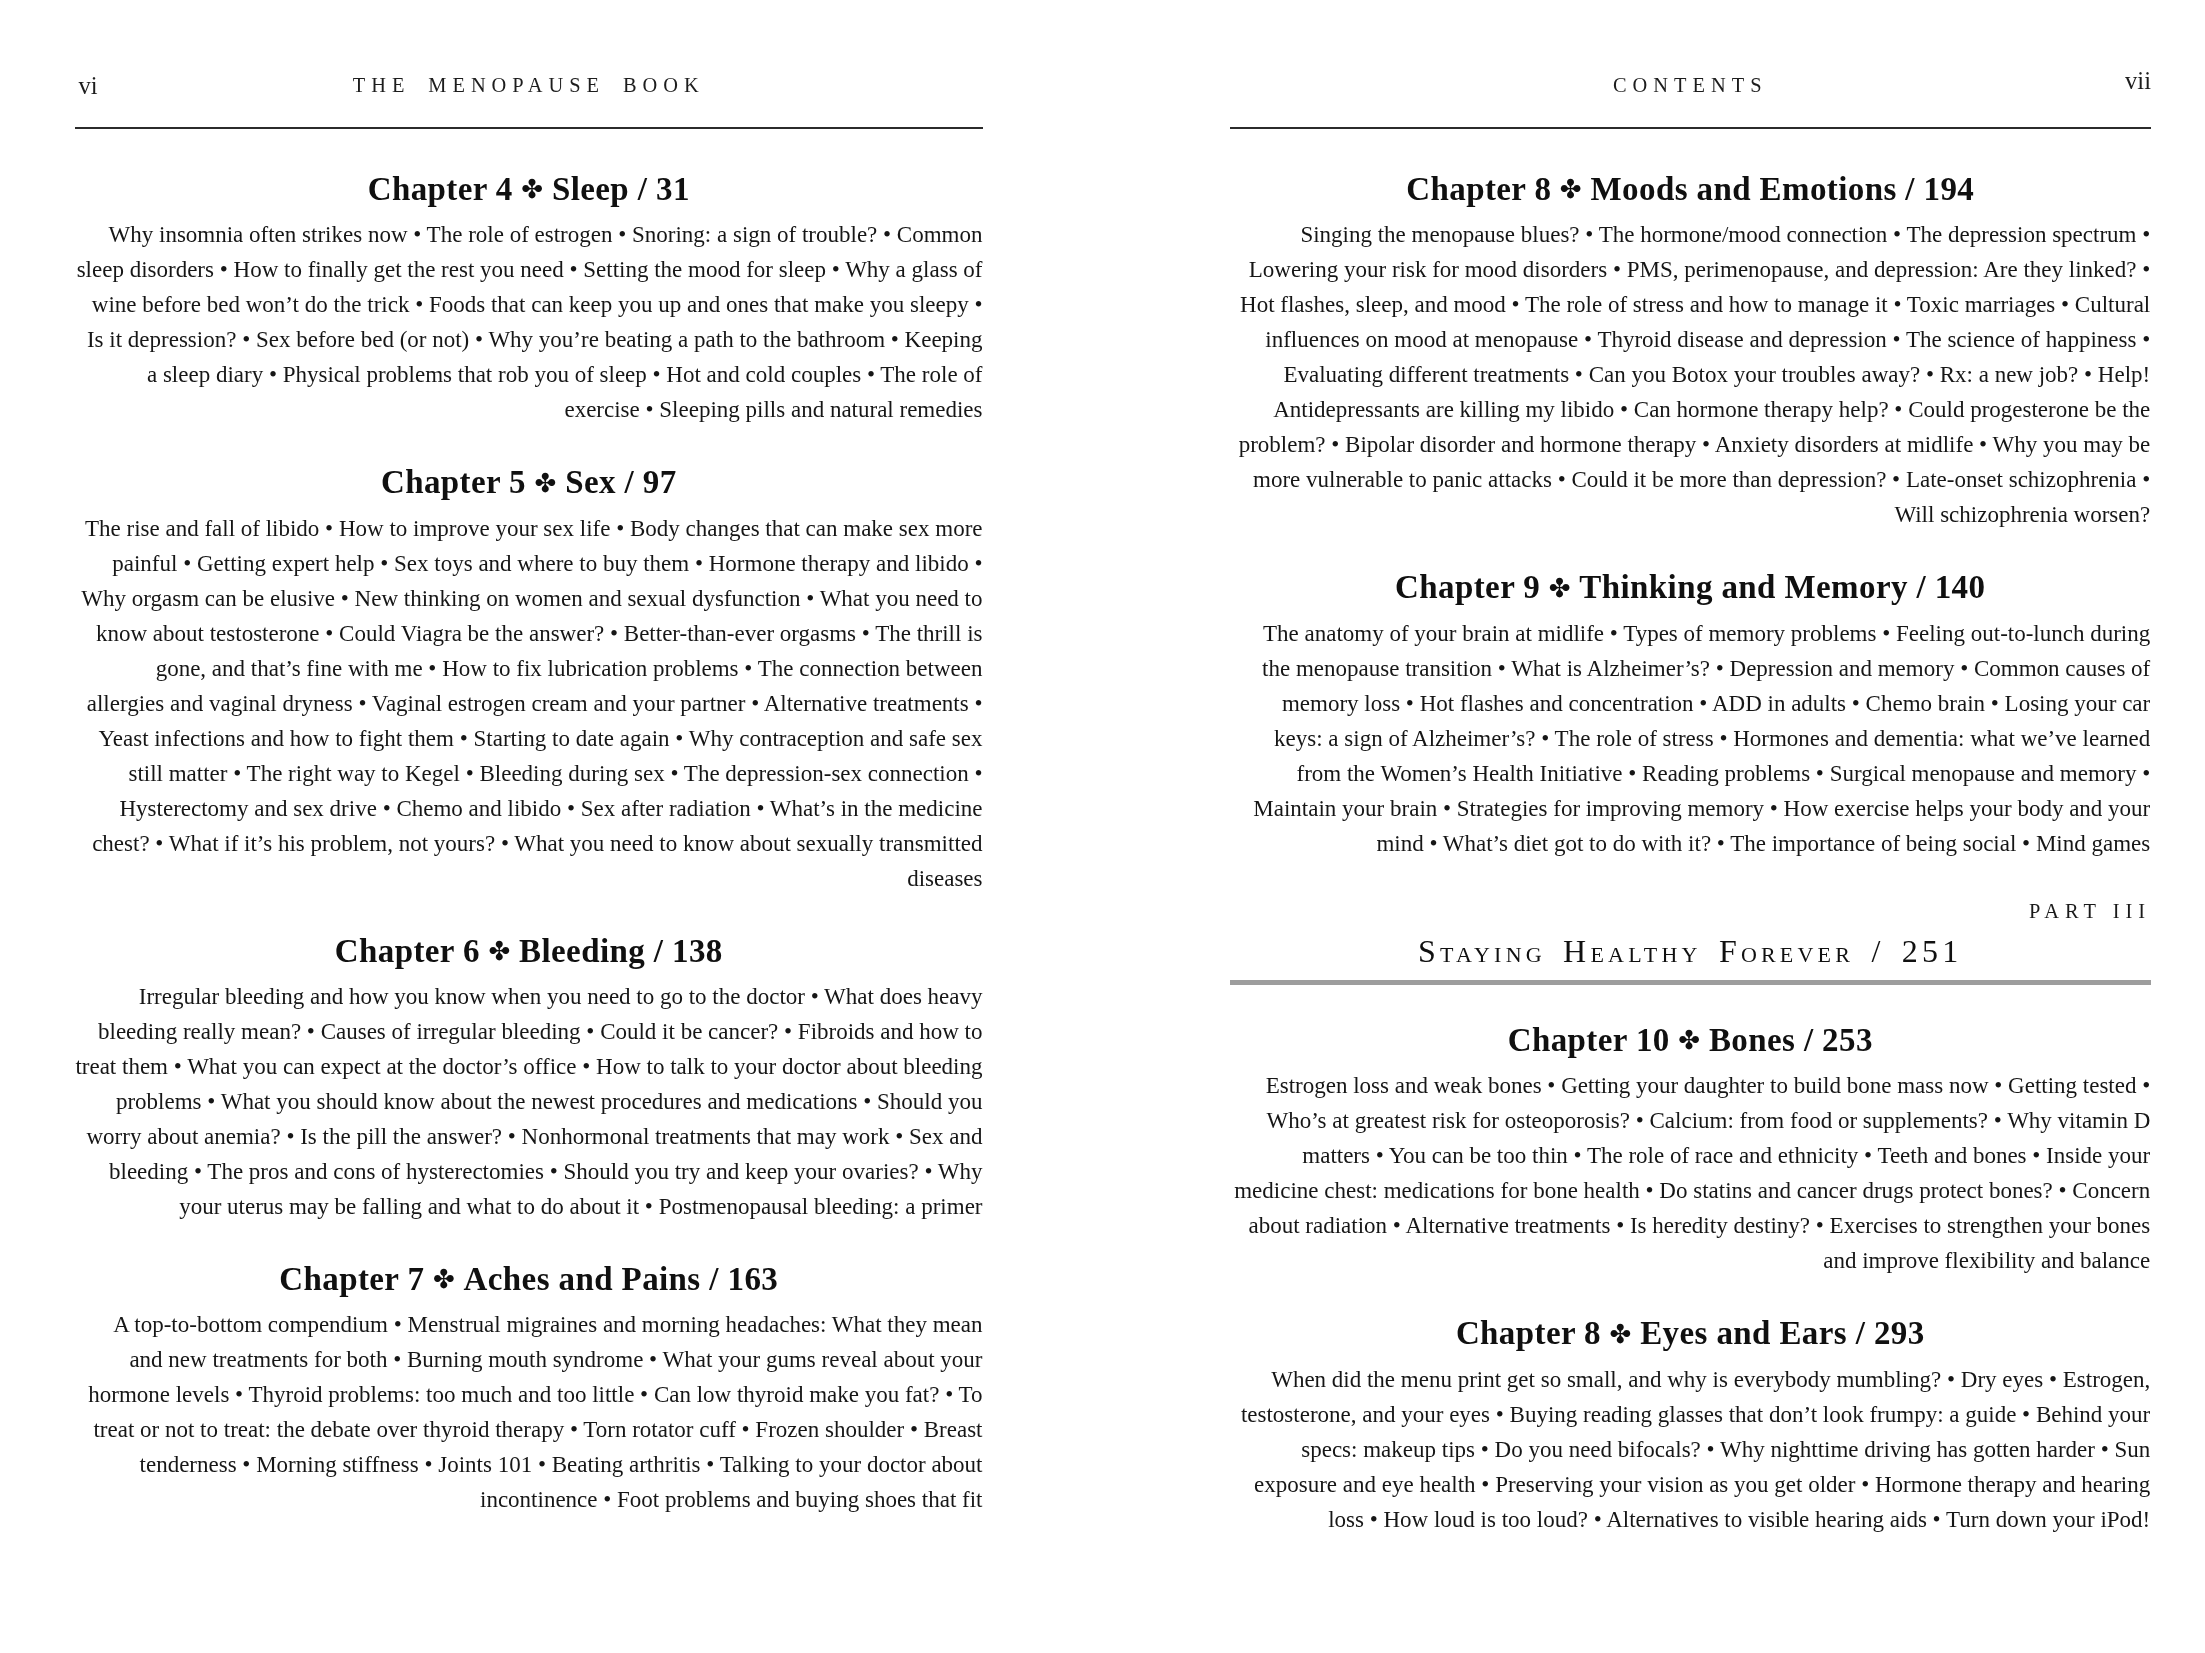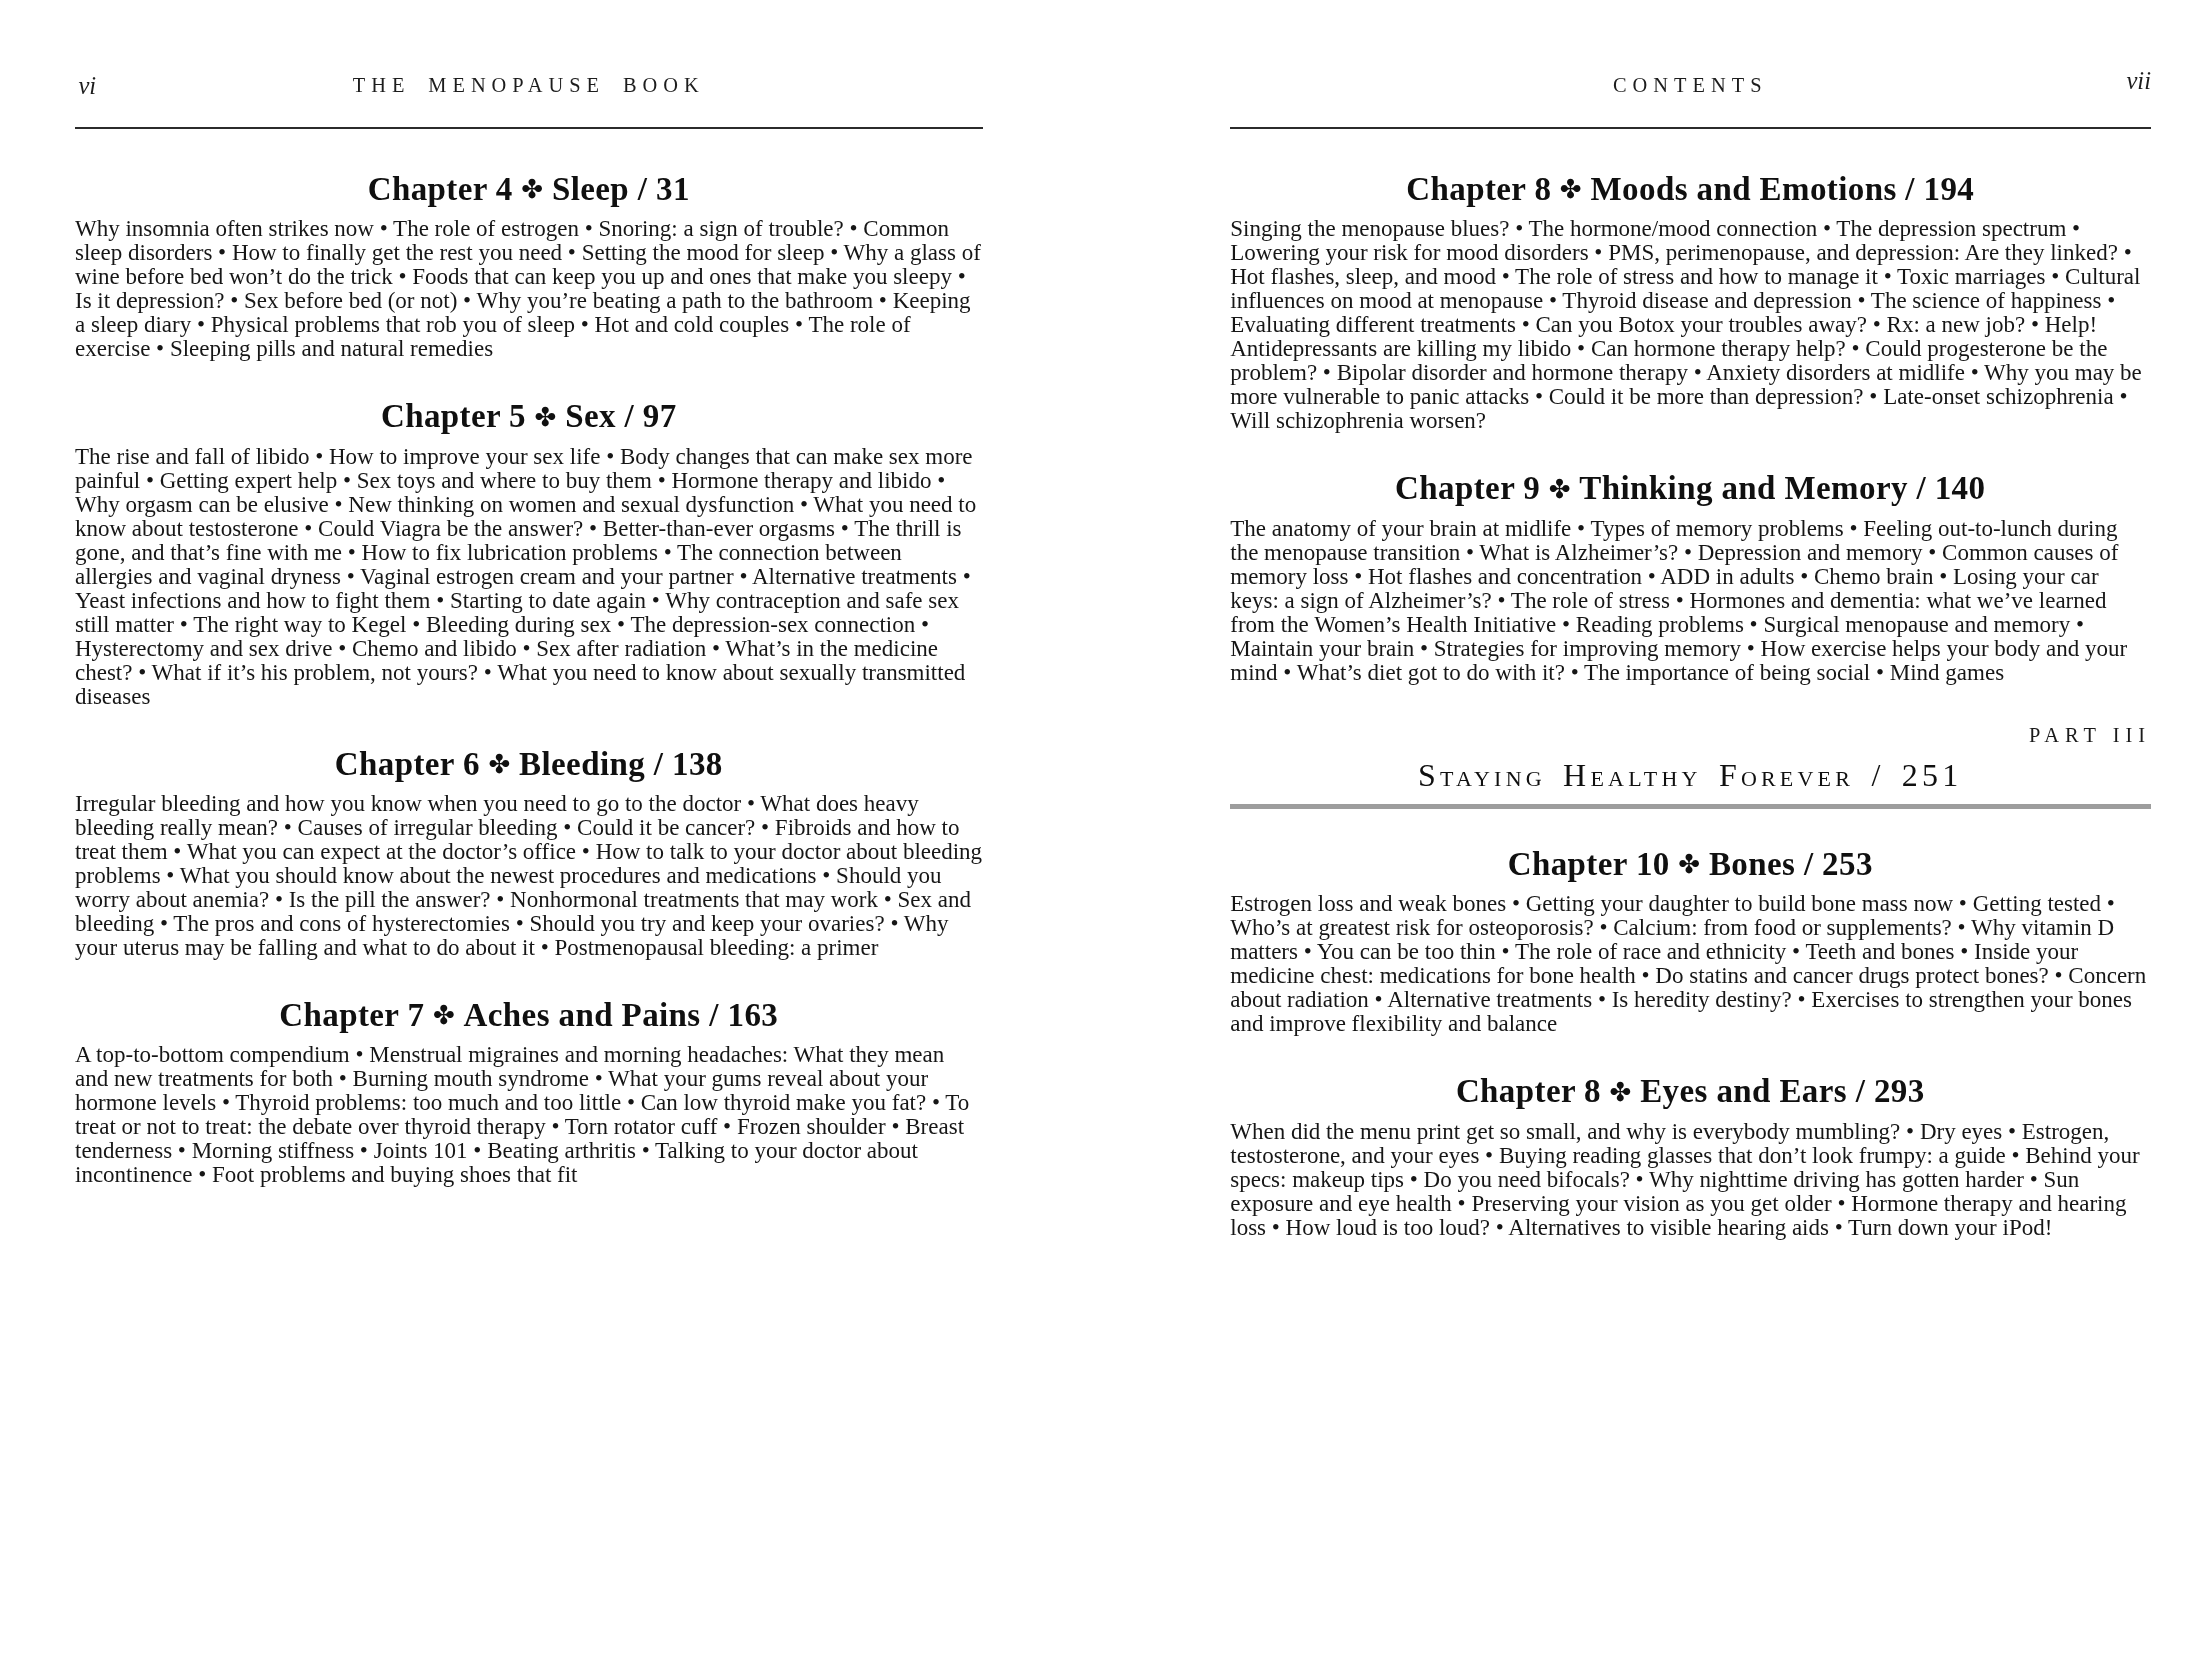--- a/index.html
+++ b/index.html
@@ -20,7 +20,7 @@
     color:#1d1d1d;
     font-family:Liberation Serif, serif;
   }
-  .folio { position:absolute; bottom:29px; font-size:24.6px; font-style:italic; color:#1d1d1d; }
+  .folio { position:absolute; bottom:29px; font-size:24.6px; color:#1d1d1d; }
   .folio.left-folio  { left:3.4px; }
   .folio.right-folio { right:0; bottom:34px; }
   .header-rule { position:absolute; bottom:0; left:0; right:0; height:2.5px; background:#2b2b2b; }

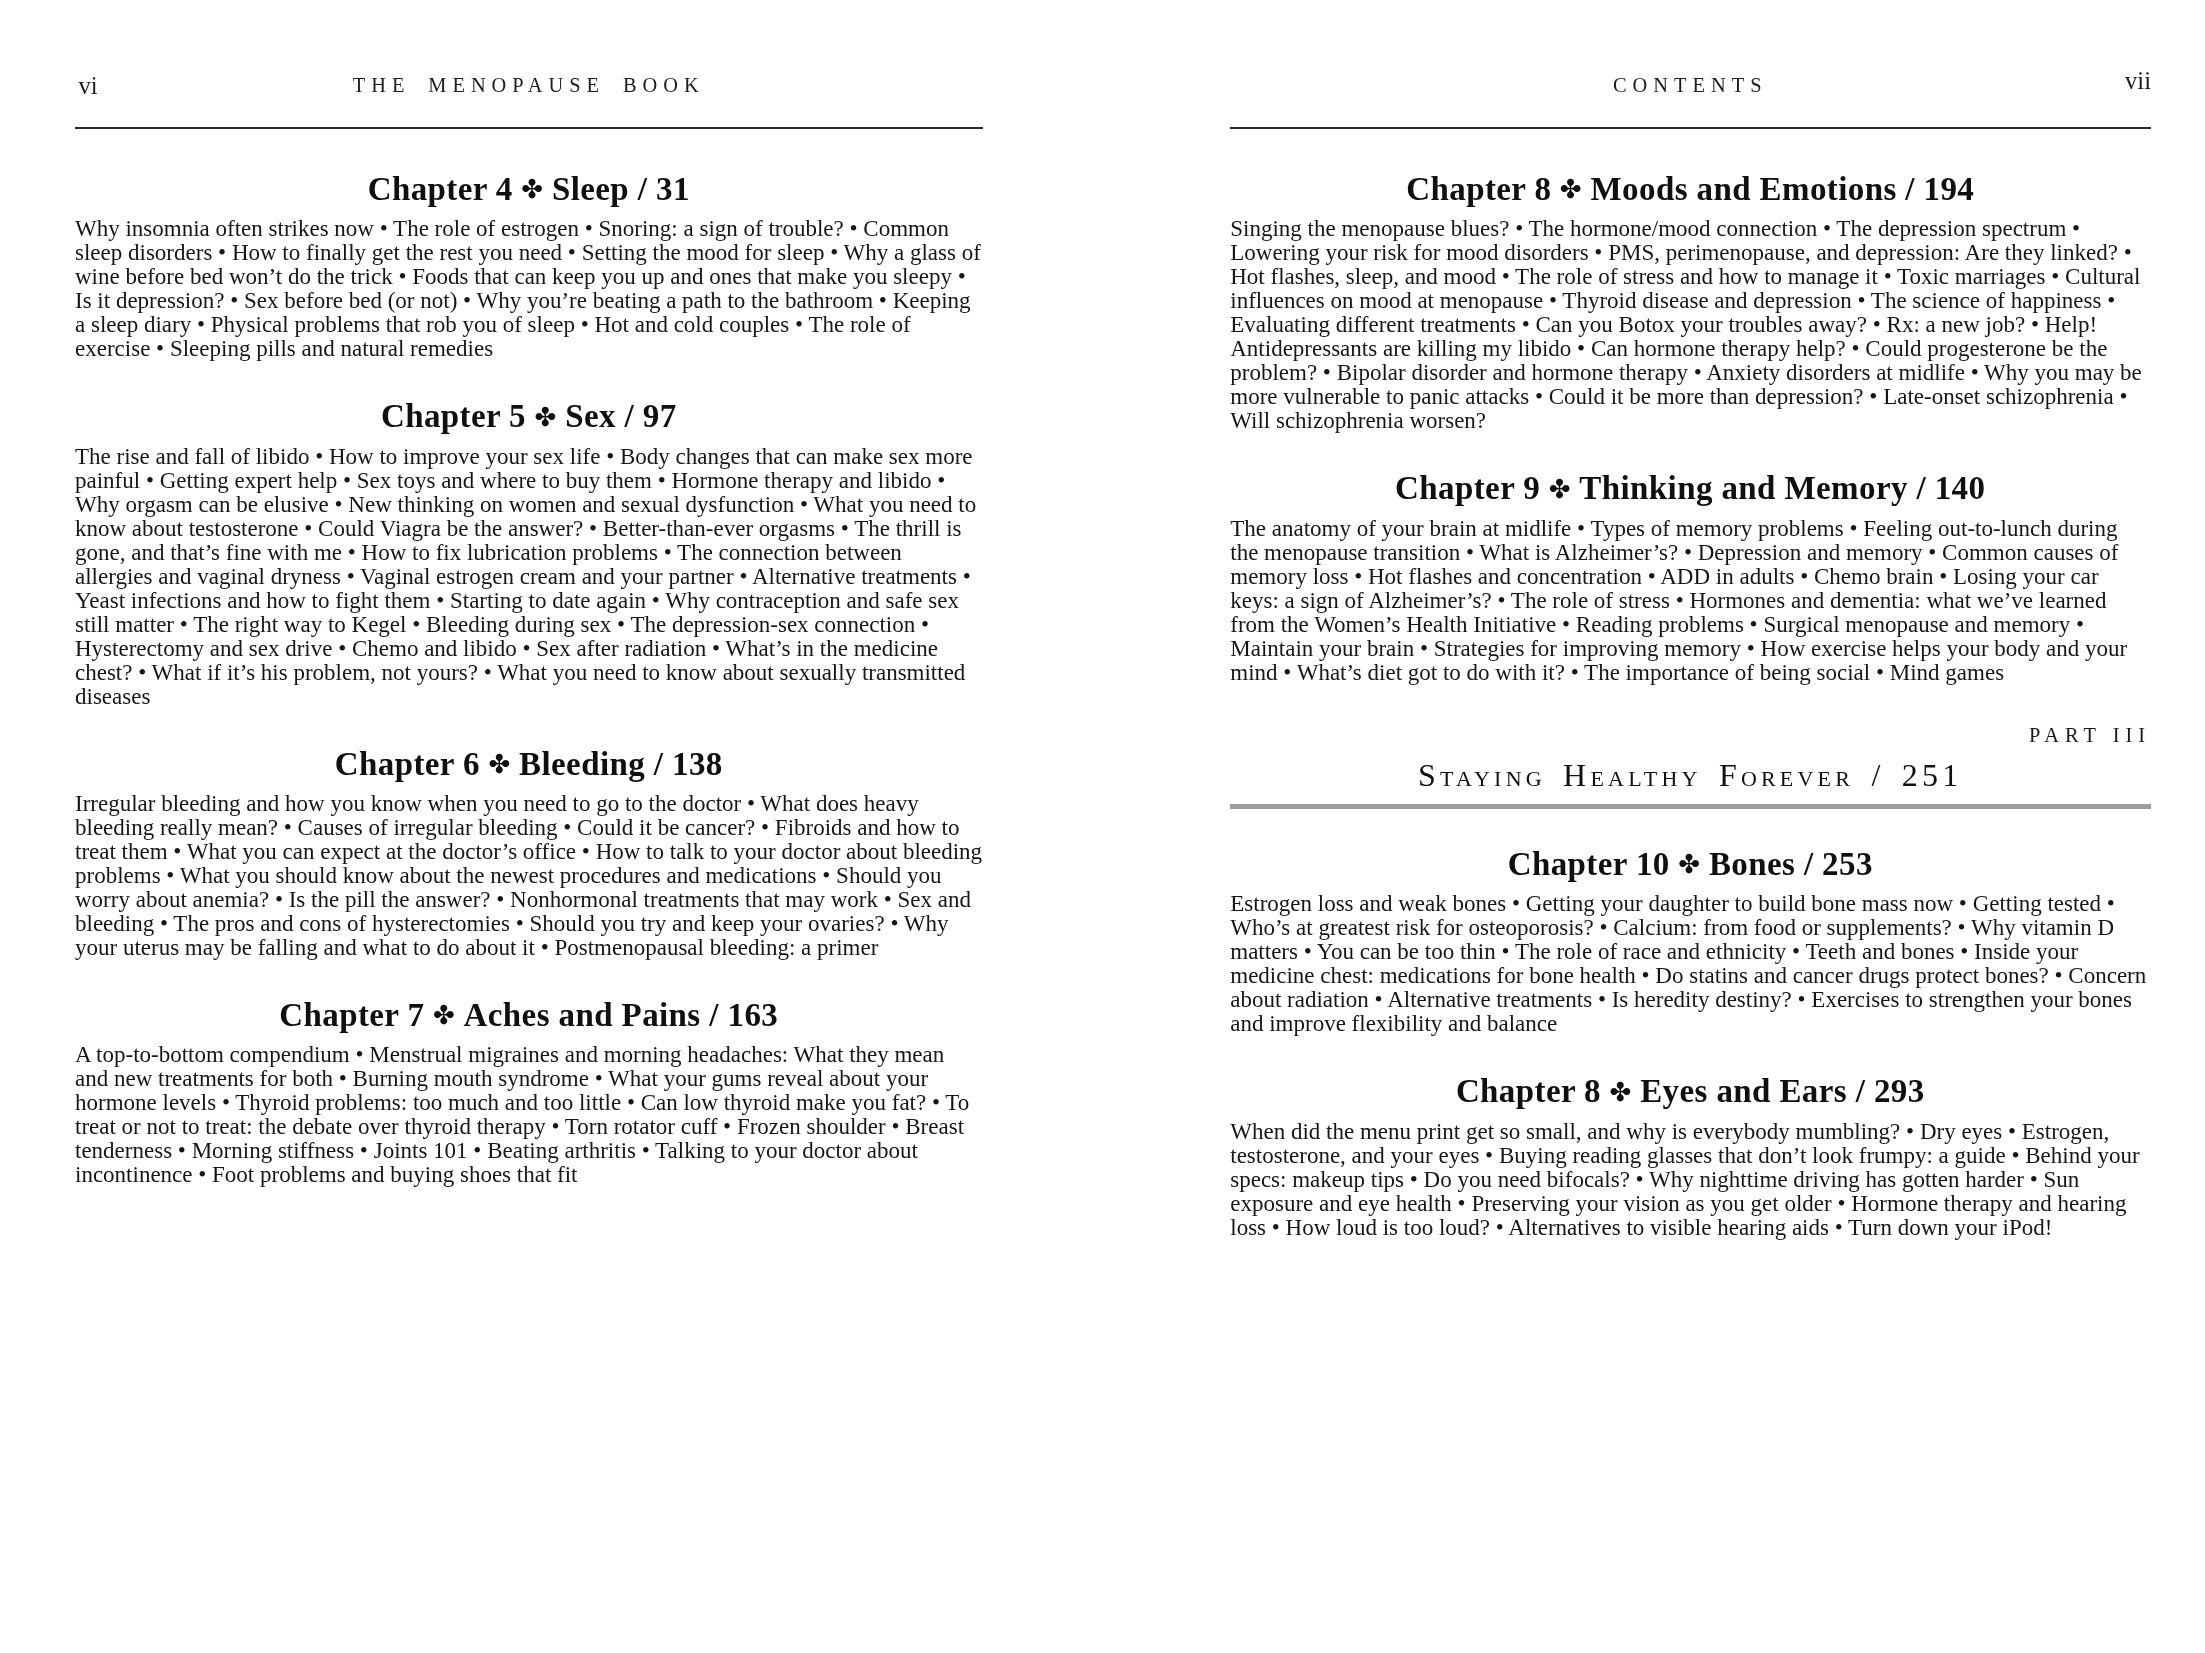--- a/index.html
+++ b/index.html
@@ -38,7 +38,7 @@
   }
   .chapter-summary {
     margin:0 auto; max-width:920px;
-    font-size:23px; line-height:24px; text-align:left; color:#161616;
+    font-size:23px; line-height:35px; text-align:right; color:#161616;
   }
 
   .part-divider { margin-top:39px; }

